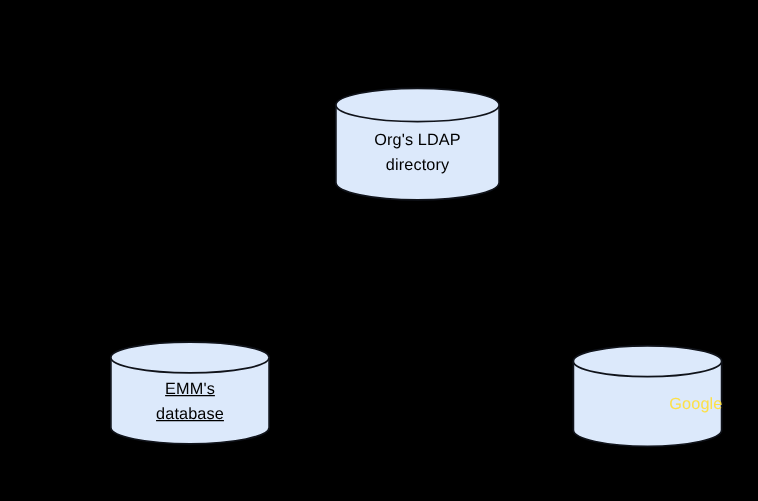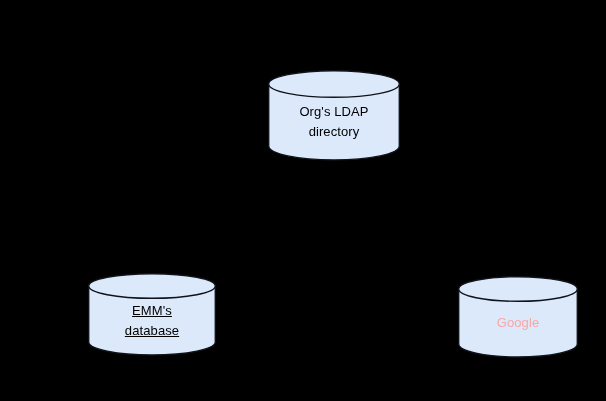--- a/index.html
+++ b/index.html
@@ -70,7 +70,7 @@
         <path d="M 0.7,13 L 0.7,68 A 59.3,13 0 0 0 119.3,68 L 119.3,13 Z" fill="#dce9fb" stroke="#10131a" stroke-width="1.4" stroke-linejoin="round"></path>
         <ellipse cx="60" cy="13" rx="59.3" ry="12.3" fill="#dce9fb" stroke="#10131a" stroke-width="1.4"></ellipse>
       </svg>
-      <div class="node-label" style="top: 37px; color: #fca5a5;">Google</div>
+      <div class="node-label" style="top: 37px; color: #fde047; text-align: right;">Google</div>
     </div>
   </div>
 

